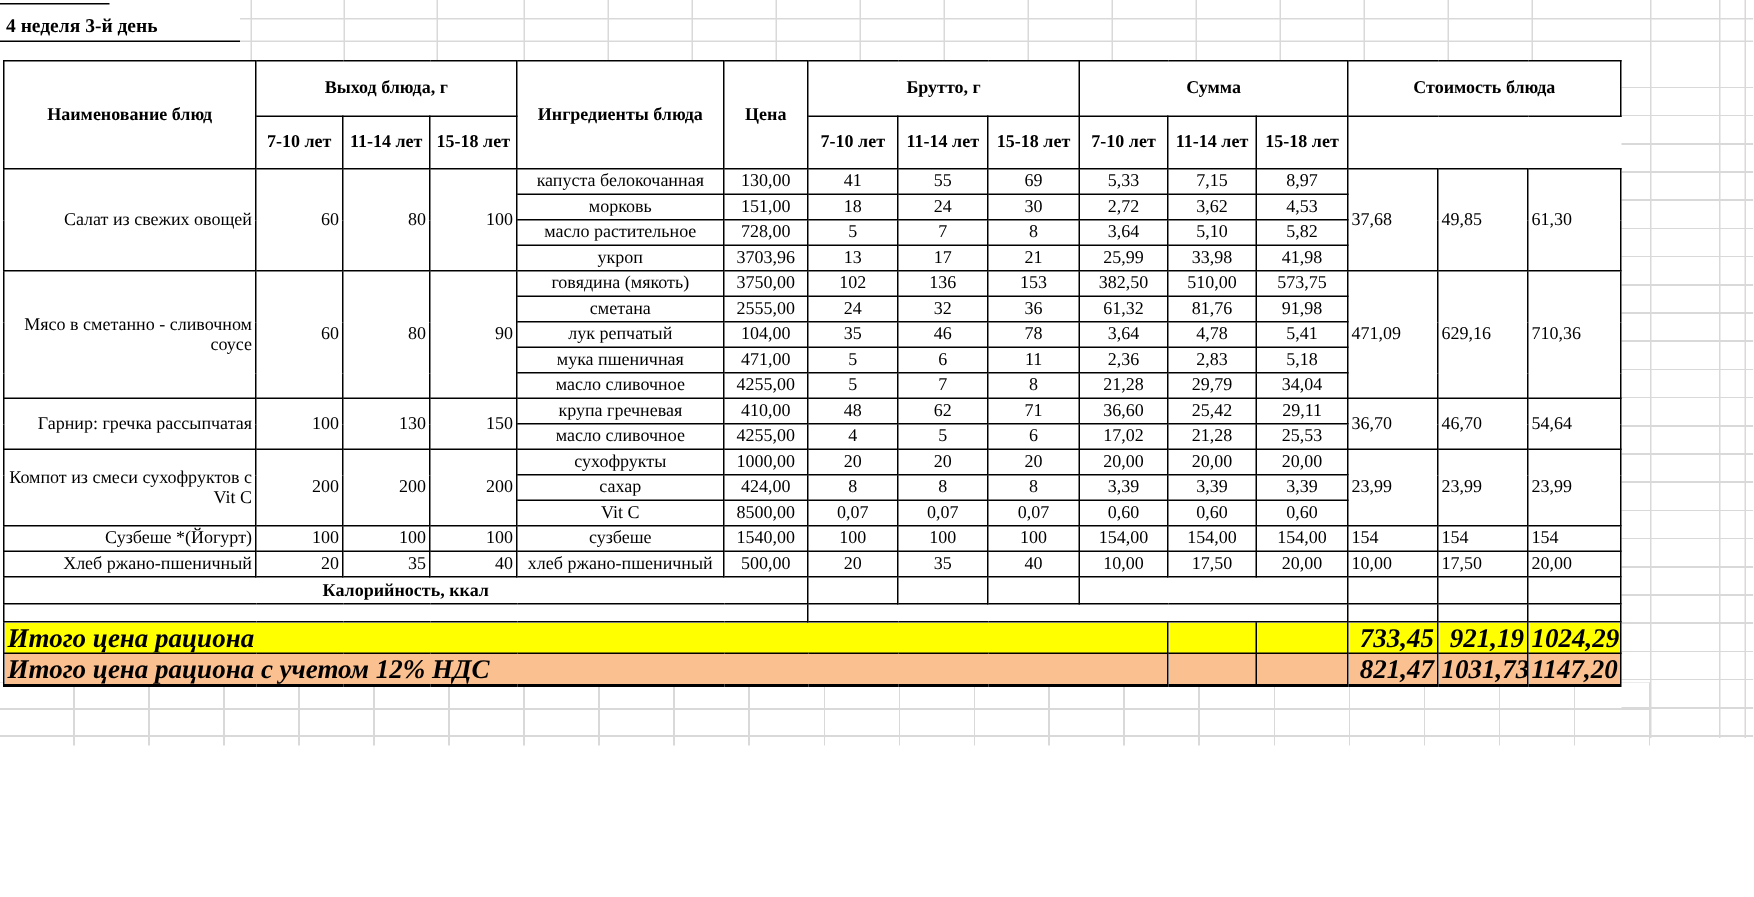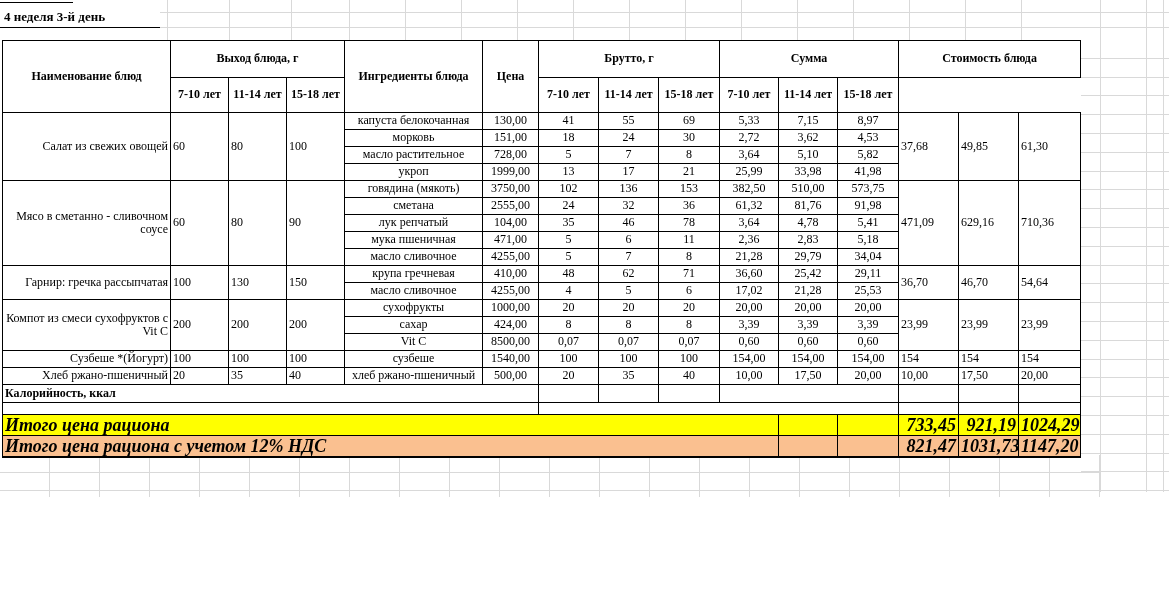--- a/index.html
+++ b/index.html
@@ -22,7 +22,7 @@
   tr.h1{height:37px;} tr.h2{height:35px;}
   tr.r{height:17px;} tr.rk{height:18px;} tr.rs{height:12px;} tr.rt{height:18px;}
   td.name{text-align:right;vertical-align:top;padding:1px 3px;}
-  td.out{text-align:left;vertical-align:top;padding-top:1px;}
+  td.out{text-align:right;vertical-align:top;padding-top:1px;}
   td.ing{text-align:center;padding-left:3px;white-space:nowrap;}
   td.price{text-align:center;padding-right:4px;}
   td.num{text-align:center;}

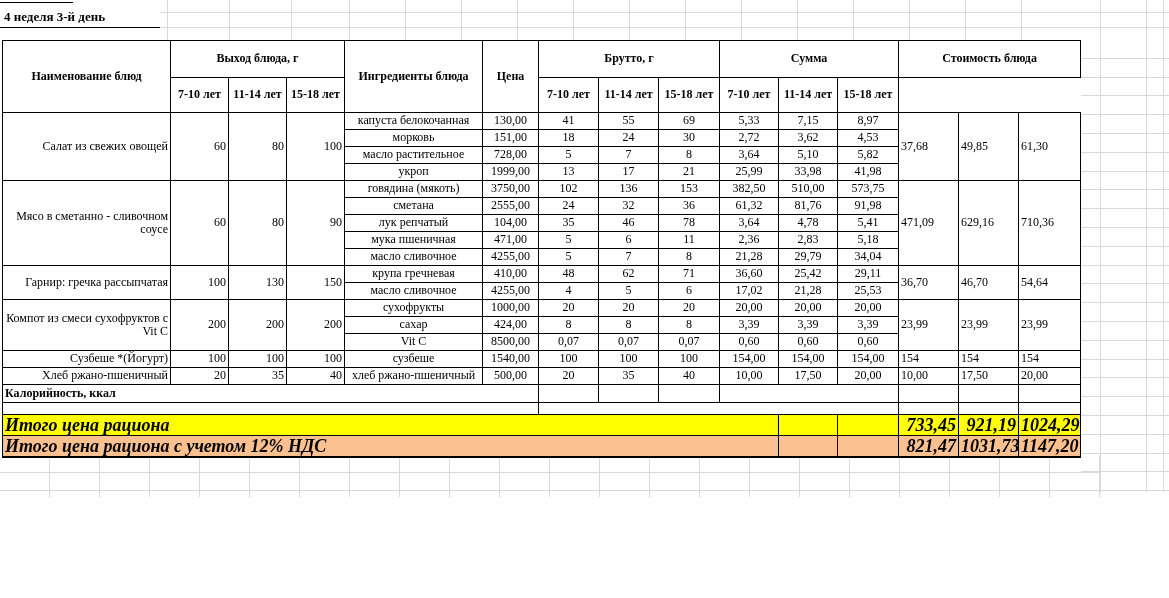--- a/index.html
+++ b/index.html
@@ -150,7 +150,7 @@
     </tr>
     <tr class="r">
       <td class="ing">укроп</td>
-      <td class="price">1999,00</td>
+      <td class="price">3703,96</td>
       <td class="num">13</td>
       <td class="num">17</td>
       <td class="num">21</td>

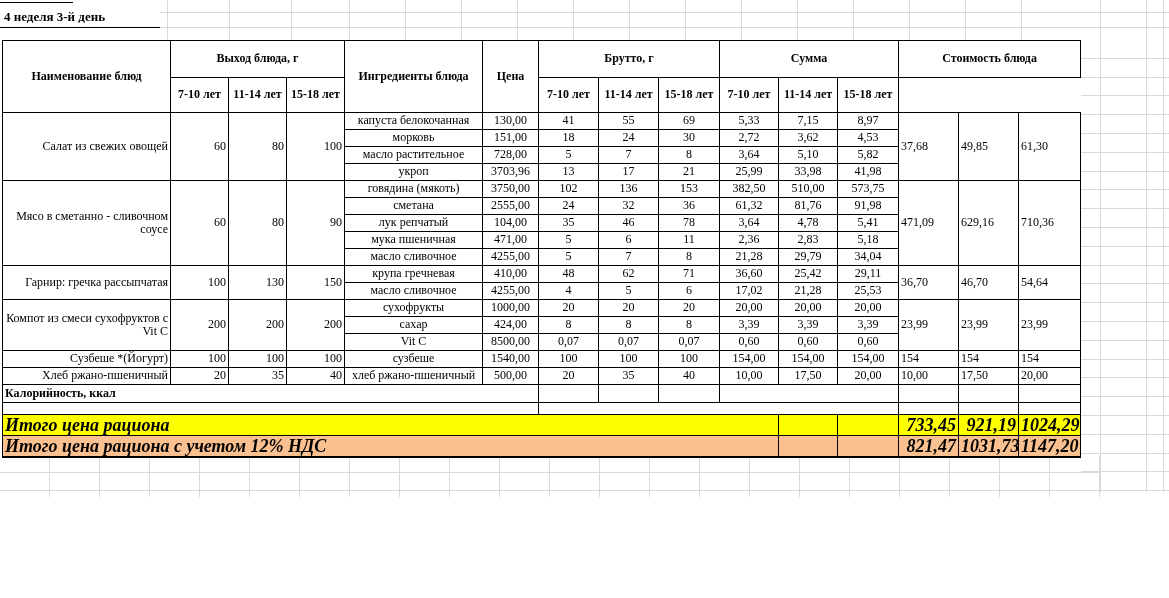--- a/index.html
+++ b/index.html
@@ -28,7 +28,7 @@
   td.num{text-align:center;}
   td.cost{text-align:left;vertical-align:top;padding-top:1px;}
   .lg{font-size:14px;}
-  td.kcal{font-weight:bold;text-align:left;padding-left:3px;font-size:12.5px;
+  td.kcal{font-weight:bold;text-align:center;padding-left:3px;font-size:12.5px;
     border-bottom:none;border-right:none;vertical-align:top;padding-top:1px;}
   td.nb{border:none;}
   td.nb-l{border:none;border-left:1px solid #000;}

